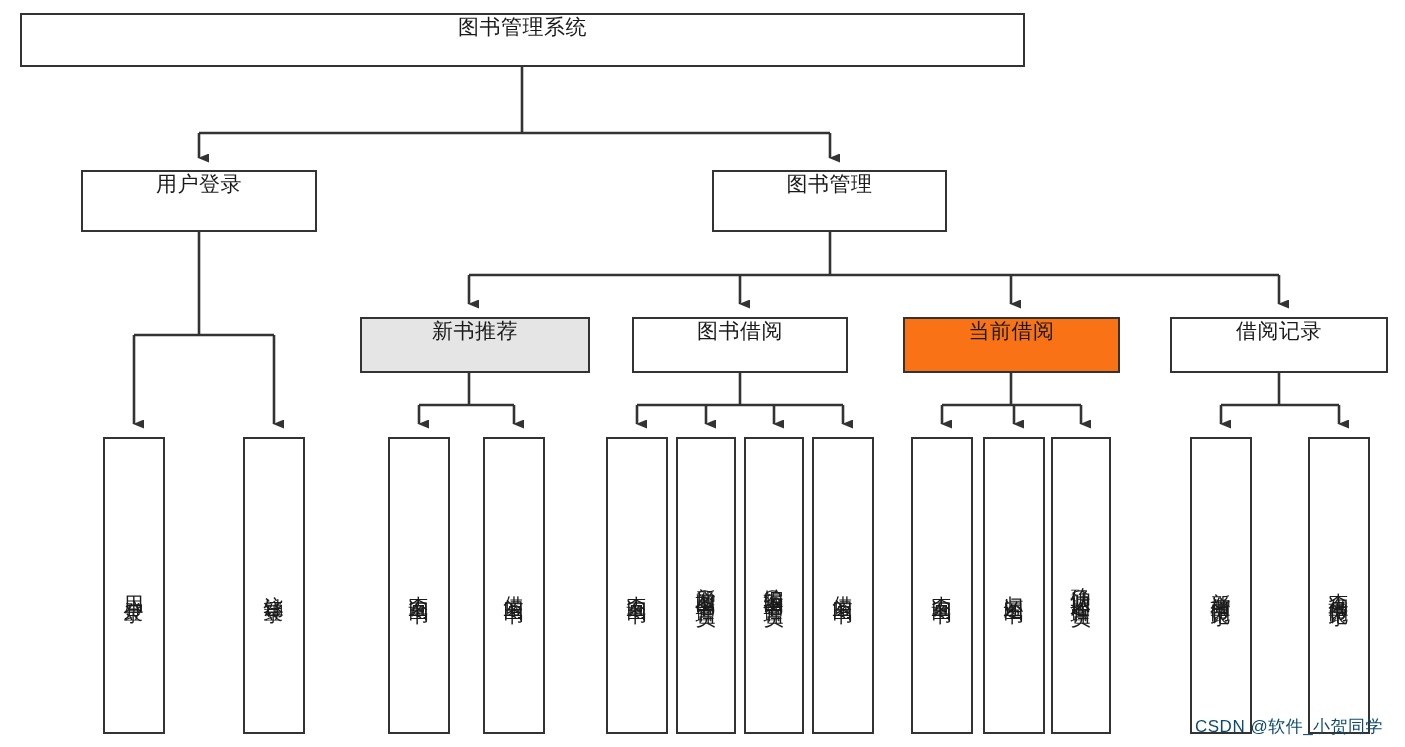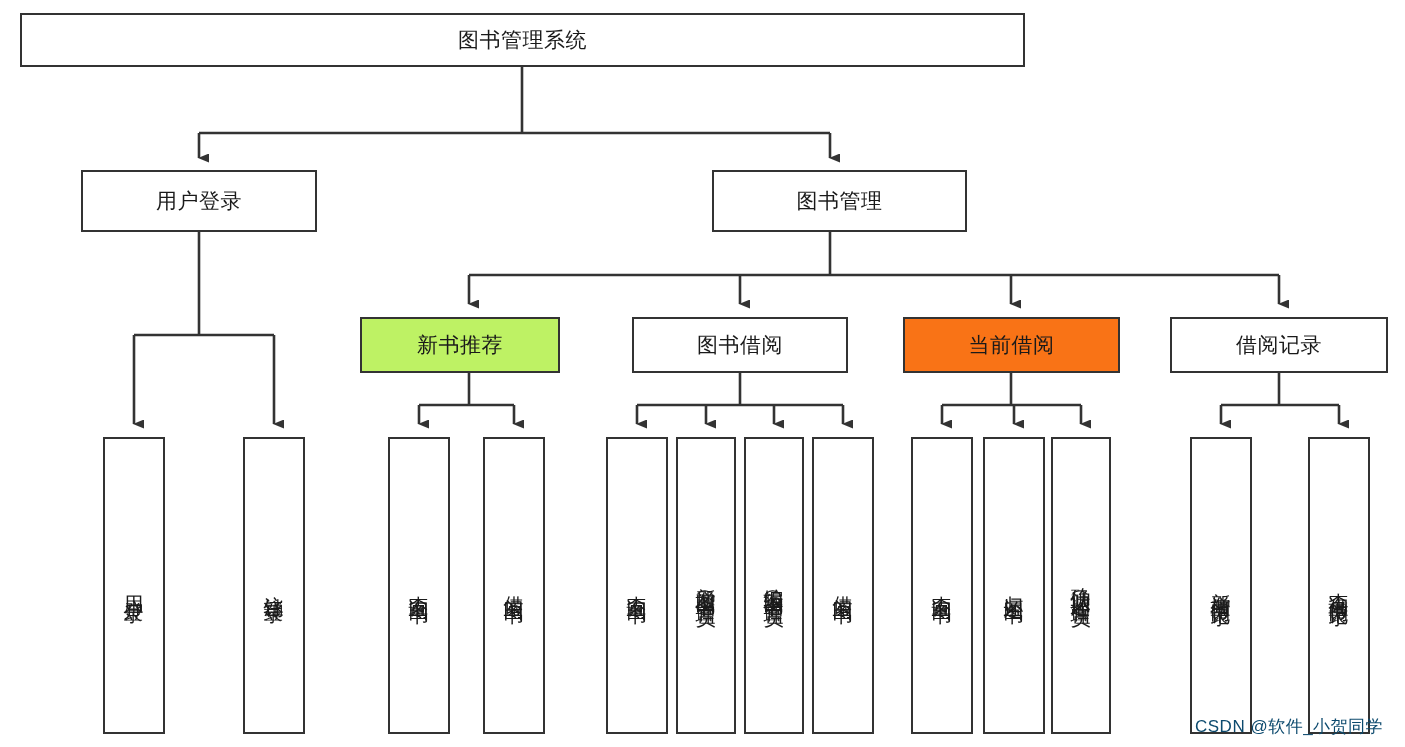--- a/index.html
+++ b/index.html
@@ -32,7 +32,6 @@
     background: #ffffff;
     border: 2px solid #333333;
     display: flex;
-    align-items: center;
     justify-content: center;
     color: #1a1a1a;
   }

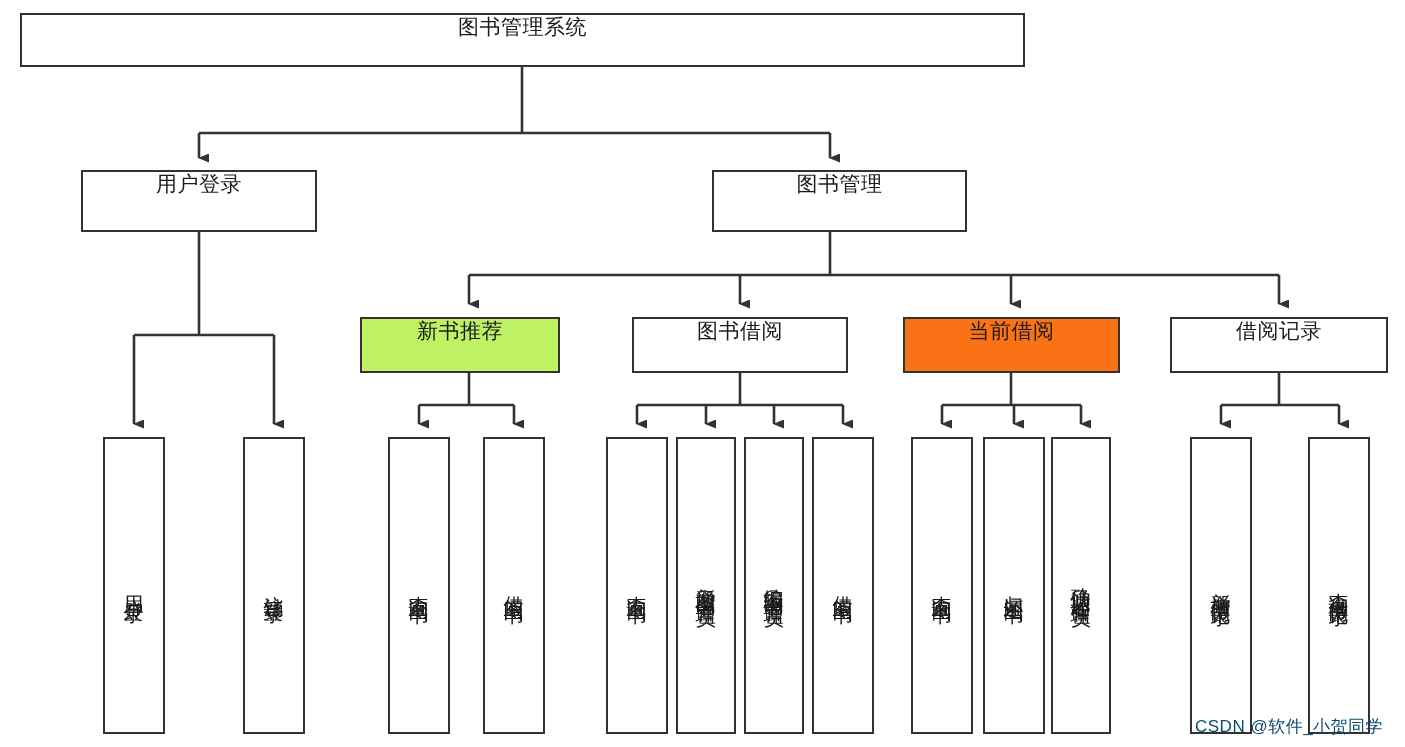--- a/index.html
+++ b/index.html
@@ -129,7 +129,7 @@
   <div class="node horiz" style="left: 81px; top: 170px; width: 236px; height: 62px; border-color: rgb(51, 51, 51); background: rgb(255, 255, 255); color: rgb(26, 26, 26);">
     <span class="label">用户登录</span>
   </div>
-  <div class="node horiz" style="left: 712px; top: 170px; width: 255px; height: 62px; border-color: rgb(51, 51, 51); background: rgb(255, 255, 255); color: rgb(26, 26, 26);">
+  <div class="node horiz" style="left: 712px; top: 170px; width: 235px; height: 62px; border-color: rgb(51, 51, 51); background: rgb(255, 255, 255); color: rgb(26, 26, 26);">
     <span class="label">图书管理</span>
   </div>
 

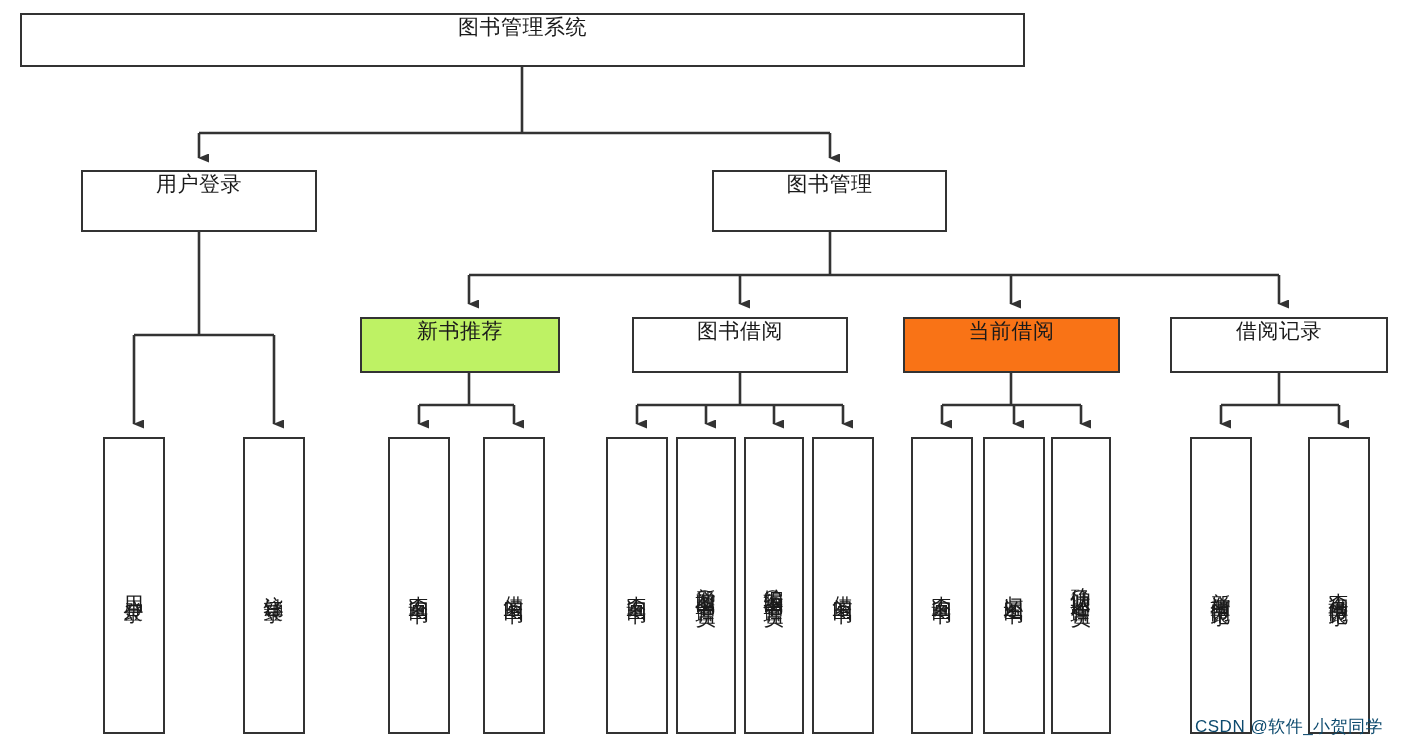--- a/index.html
+++ b/index.html
@@ -133,7 +133,7 @@
     <span class="label">图书管理</span>
   </div>
 
-  <div class="node horiz" style="left: 360px; top: 317px; width: 200px; height: 56px; border-color: rgb(51, 51, 51); background: #bef264; color: rgb(26, 26, 26);">
+  <div class="node horiz" style="left: 360px; top: 317px; width: 230px; height: 56px; border-color: rgb(51, 51, 51); background: #e5e5e5; color: rgb(26, 26, 26);">
     <span class="label">新书推荐</span>
   </div>
   <div class="node horiz" style="left: 632px; top: 317px; width: 216px; height: 56px; border-color: rgb(51, 51, 51); background: rgb(255, 255, 255); color: rgb(26, 26, 26);">

